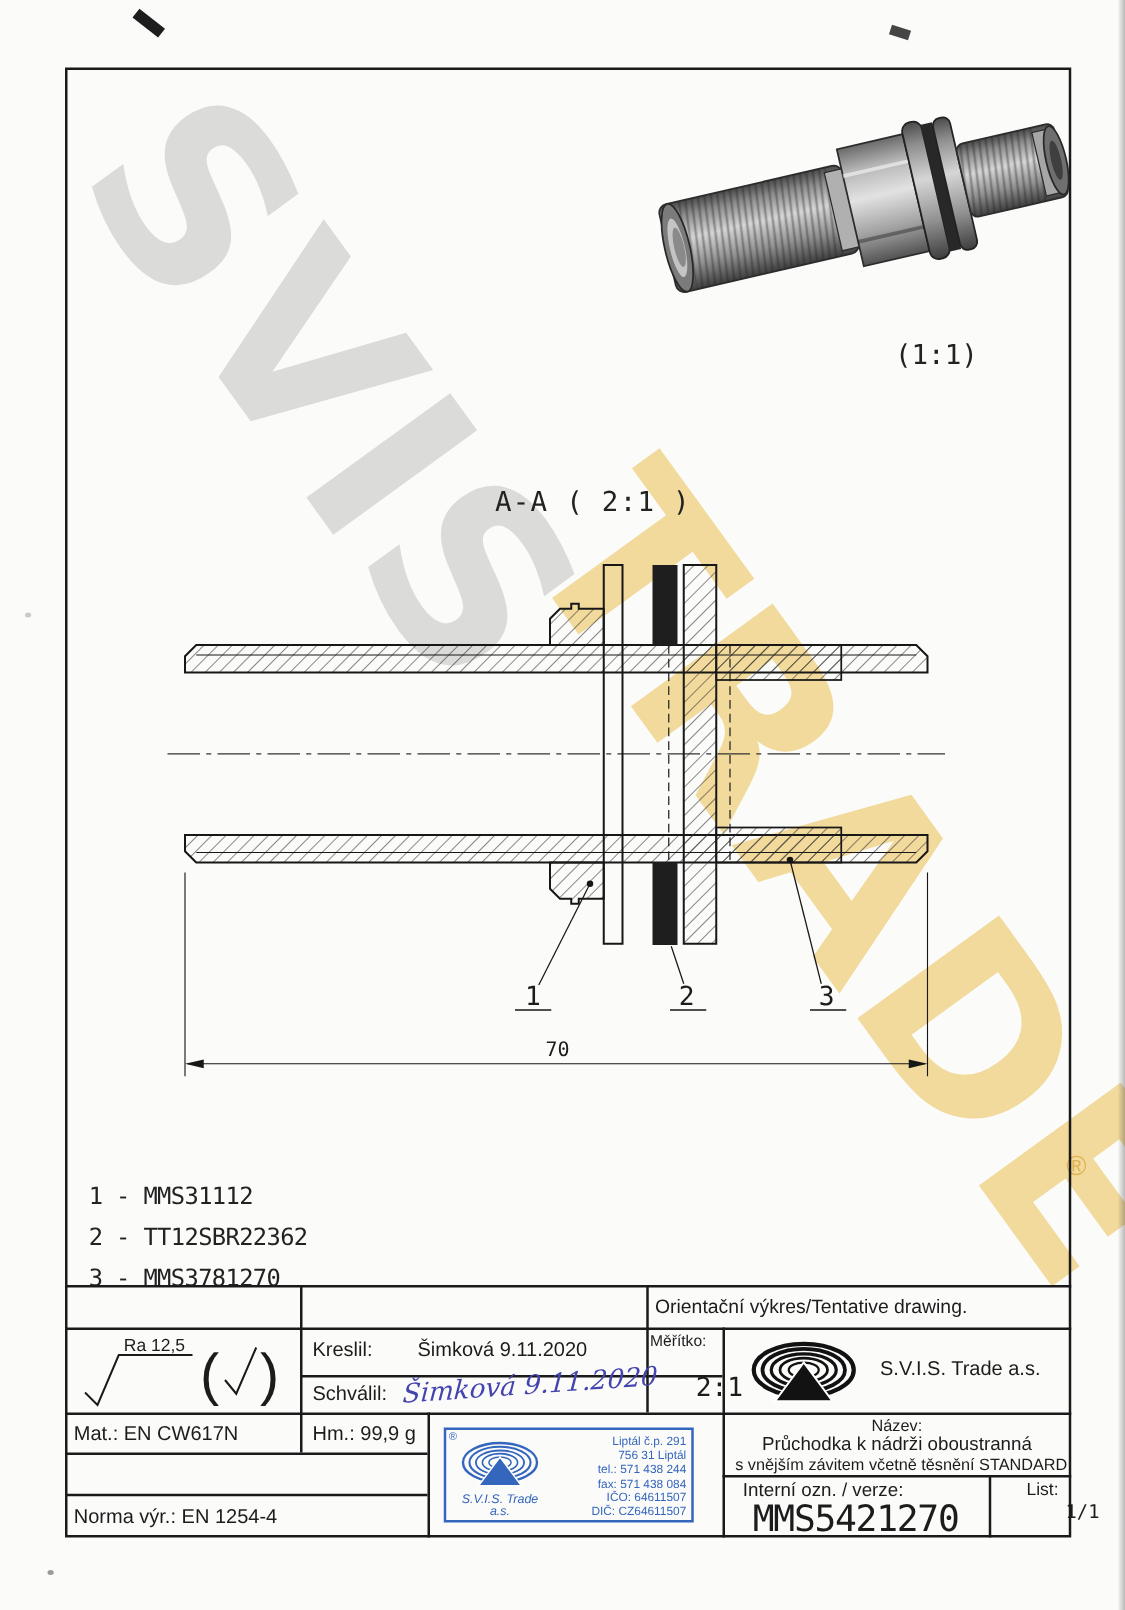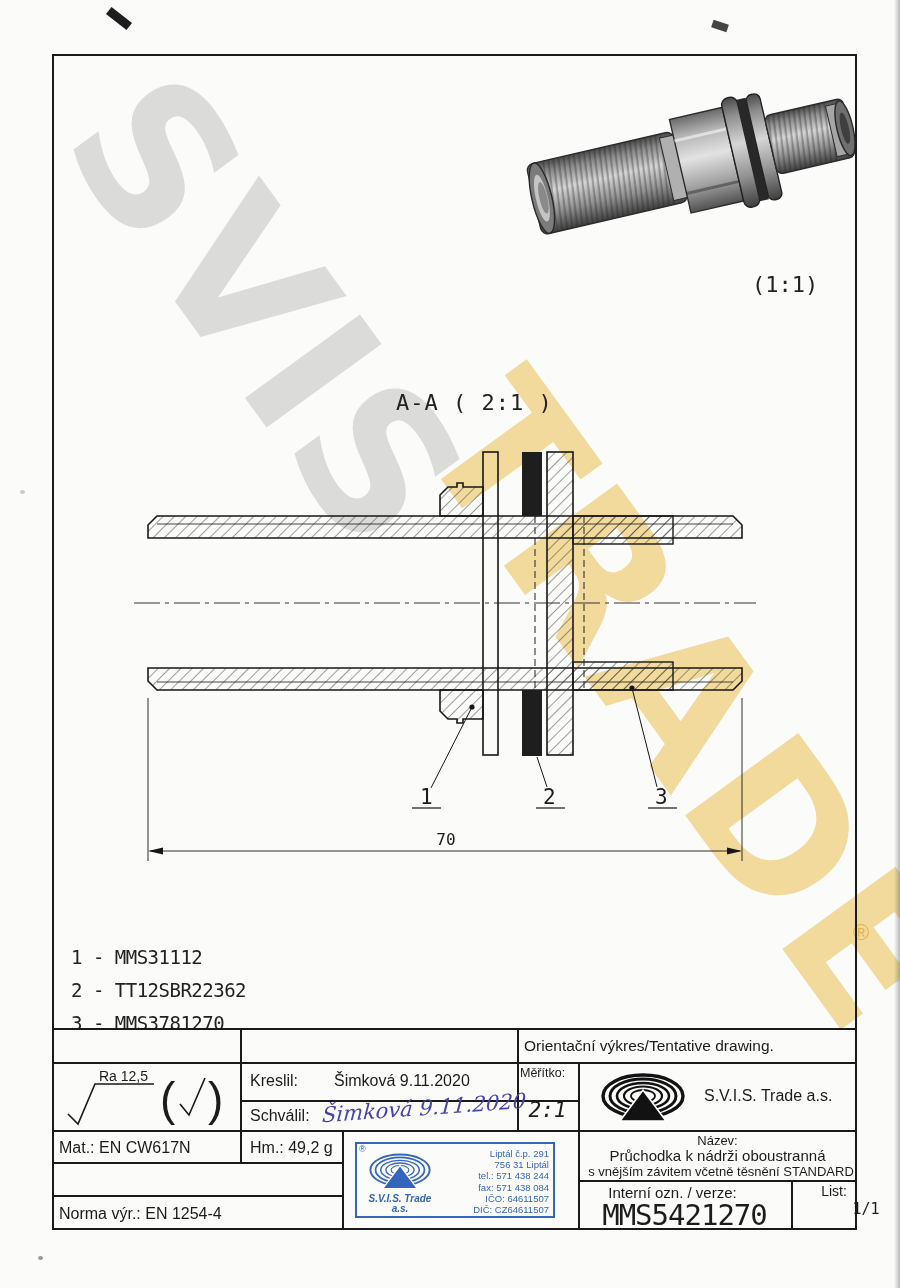--- a/index.html
+++ b/index.html
@@ -22,7 +22,7 @@
   .wm-reg{position:absolute;left:853px;top:920px;font-size:22px;color:#e6bd55;opacity:.7;mix-blend-mode:multiply;}
   
   #iso-view{position:absolute;left:522px;top:58px;width:336px;height:212px;}
-  .scale-label{position:absolute;left:752px;top:272px;font-family:"DejaVu Sans Mono",monospace;font-size:22px;color:#222;}
+  .scale-label{position:absolute;left:716px;top:272px;font-family:"DejaVu Sans Mono",monospace;font-size:22px;color:#222;}
   .section-title{position:absolute;left:396px;top:390px;font-family:"DejaVu Sans Mono",monospace;
                  font-size:22px;letter-spacing:1px;color:#222;}
   #section-view{position:absolute;left:130px;top:430px;width:640px;height:448px;}

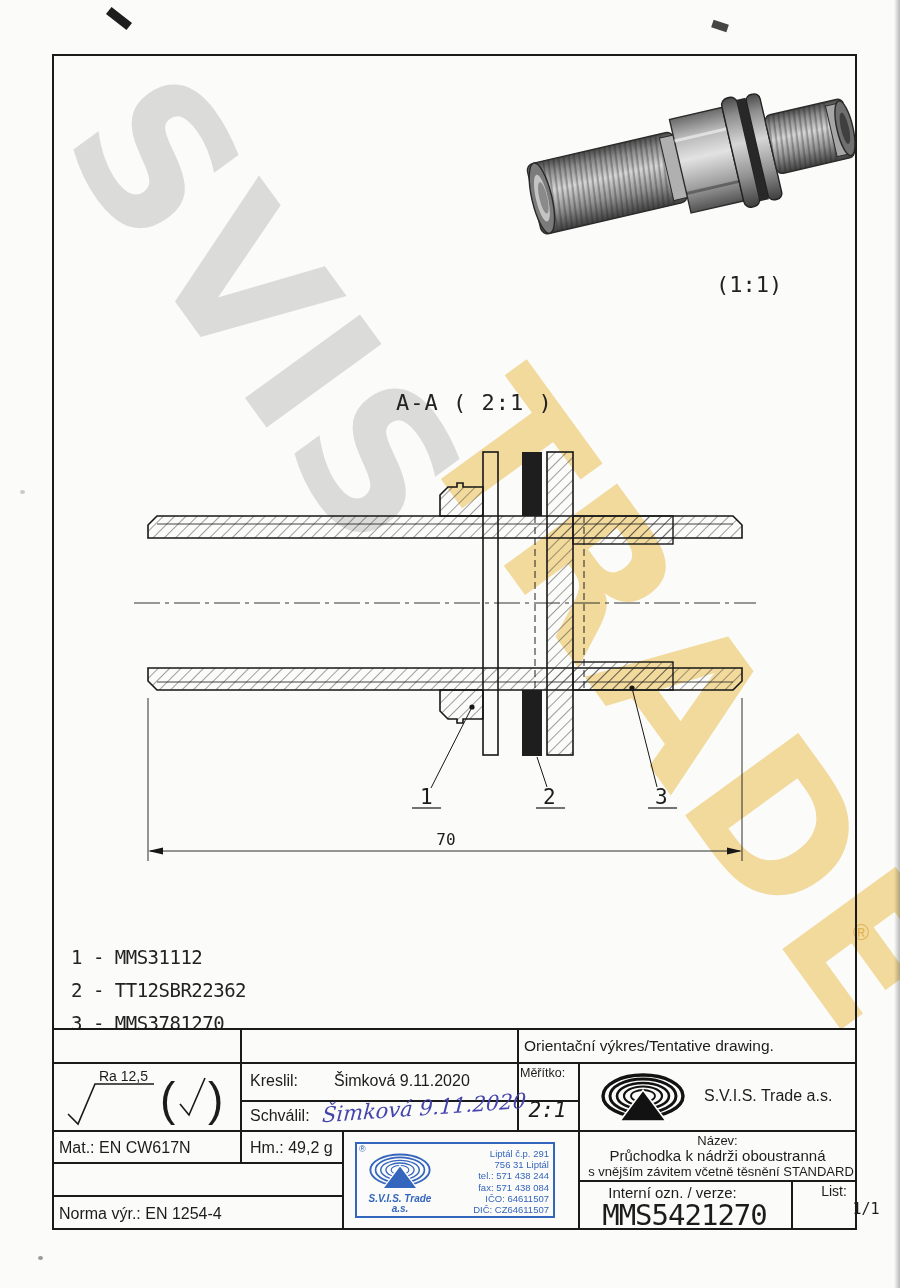--- a/index.html
+++ b/index.html
@@ -192,7 +192,7 @@
     <div class="signature">Šimková 9.11.2020</div>
 
     <div class="tb-text" style="left:468px;top:38px;font-size:12.5px;">Měřítko:</div>
-    <div class="tb-text tb-center mono" style="left:465px;top:70px;width:61px;font-size:21px;font-style:italic;">2:1</div>
+    <div class="tb-text tb-center mono" style="left:493px;top:70px;width:61px;font-size:21px;">2:1</div>
 
     <div class="company-cell">
       <svg width="86" height="54" viewBox="-43 -27 86 54">

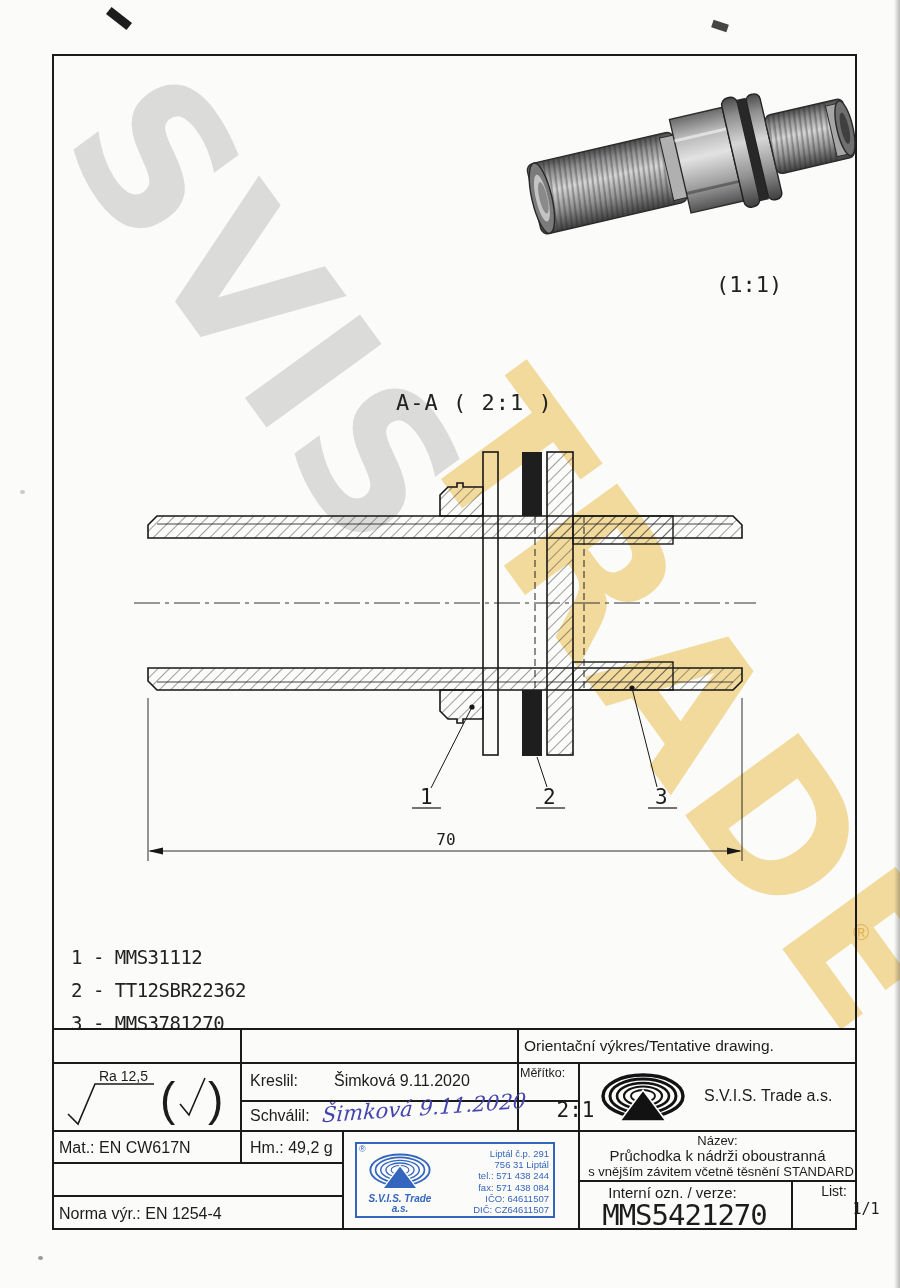--- a/index.html
+++ b/index.html
@@ -209,7 +209,7 @@
     </div>
 
     <div class="tb-text" style="left:7px;top:111px;">Mat.: EN CW617N</div>
-    <div class="tb-text" style="left:198px;top:111px;">Hm.: 49,2 g</div>
+    <div class="tb-text" style="left:198px;top:111px;">Hm.: 99,9 g</div>
     <div class="tb-text" style="left:7px;top:177px;">Norma výr.: EN 1254-4</div>
 
     <div id="stamp">

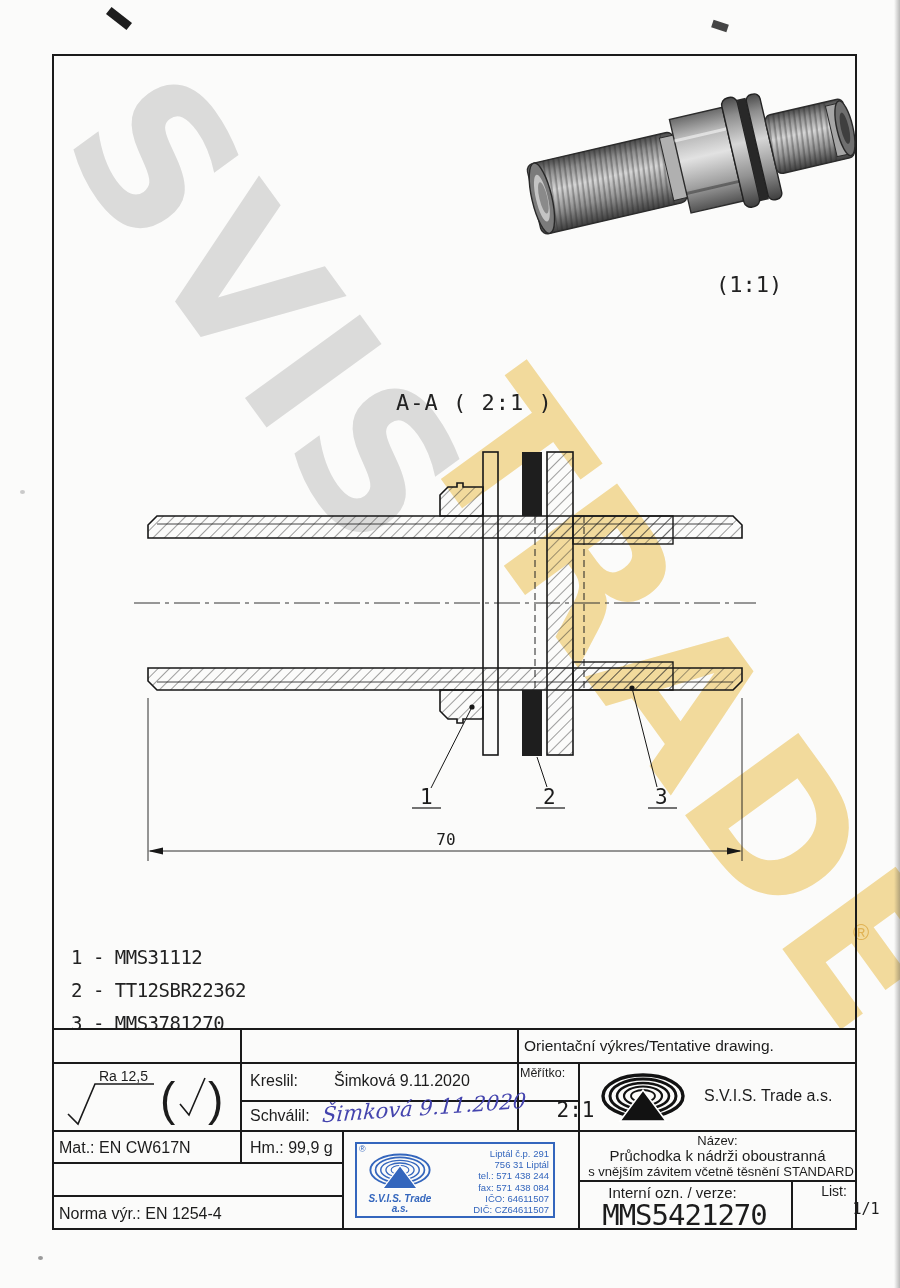--- a/index.html
+++ b/index.html
@@ -46,7 +46,7 @@
          box-sizing:border-box;color:#3466bd;display:flex;}
   #stamp .reg{position:absolute;left:2px;top:0px;font-size:9px;}
   #stamp .left{width:86px;position:relative;padding-top:6px;text-align:center;}
-  #stamp .lname{font-size:10px;font-weight:bold;font-style:italic;line-height:10px;}
+  #stamp .lname{font-size:10px;font-weight:normal;font-style:italic;line-height:10px;}
   #stamp .right{flex:1;text-align:right;padding:4px 4px 0 0;font-size:9.5px;line-height:11.2px;}
 </style>
 </head>

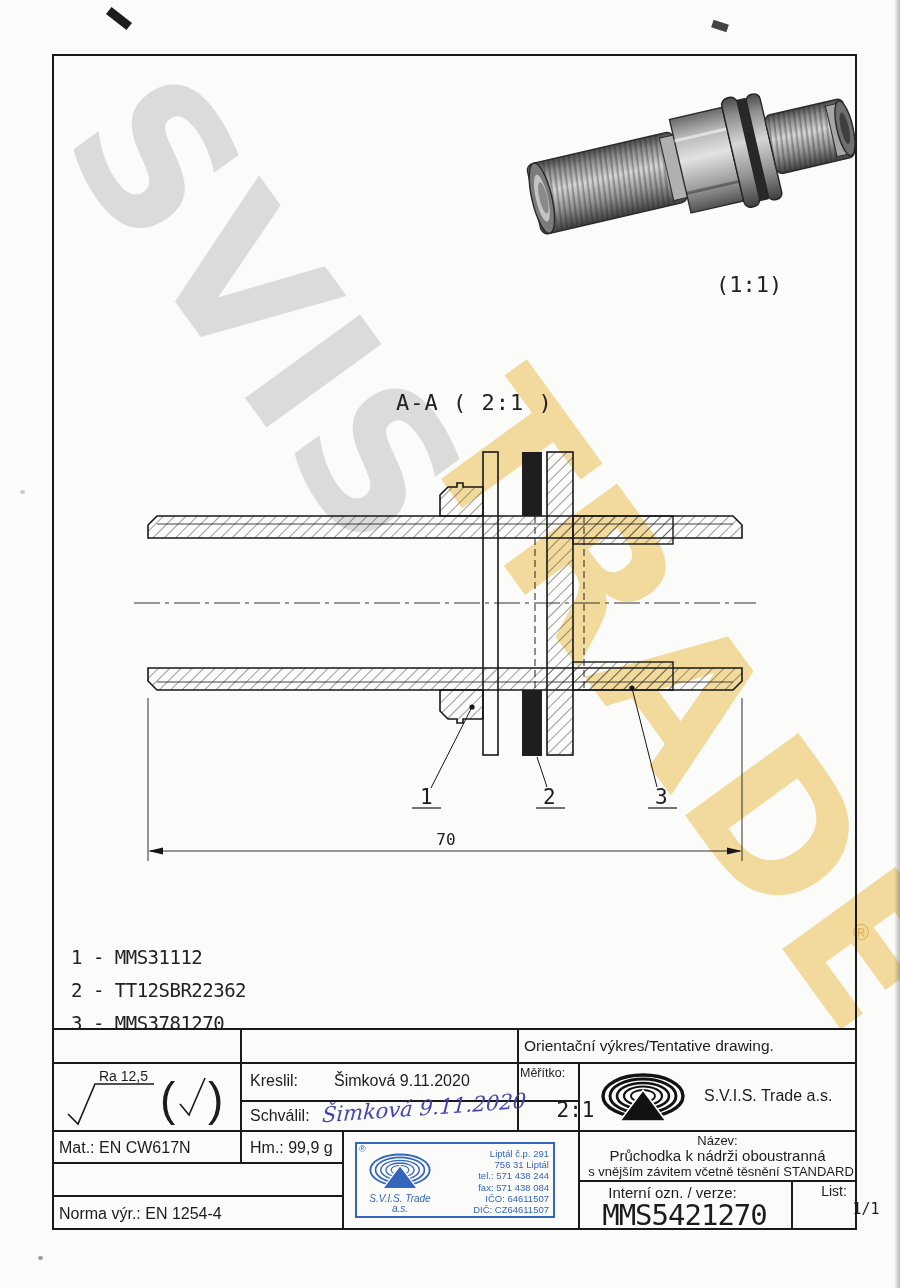--- a/index.html
+++ b/index.html
@@ -242,7 +242,7 @@
     <div class="tb-text tb-center" style="left:526px;top:119px;width:279px;font-size:15px;">Průchodka k nádrži oboustranná</div>
     <div class="tb-text tb-center" style="left:526px;top:136px;width:286px;font-size:13px;">s vnějším závitem včetně těsnění STANDARD</div>
 
-    <div class="tb-text tb-center" style="left:514px;top:156px;width:213px;font-size:15px;">Interní ozn. / verze:</div>
+    <div class="tb-text tb-center" style="left:500px;top:156px;width:213px;font-size:15px;">Interní ozn. / verze:</div>
     <div class="tb-text tb-center mono" style="left:526px;top:170px;width:213px;font-size:29px;letter-spacing:-1px;">MMS5421270</div>
     <div class="tb-text tb-center" style="left:749px;top:155px;width:66px;font-size:14px;">List:</div>
     <div class="tb-text tb-center mono" style="left:781px;top:172px;width:66px;font-size:15px;">1/1</div>

